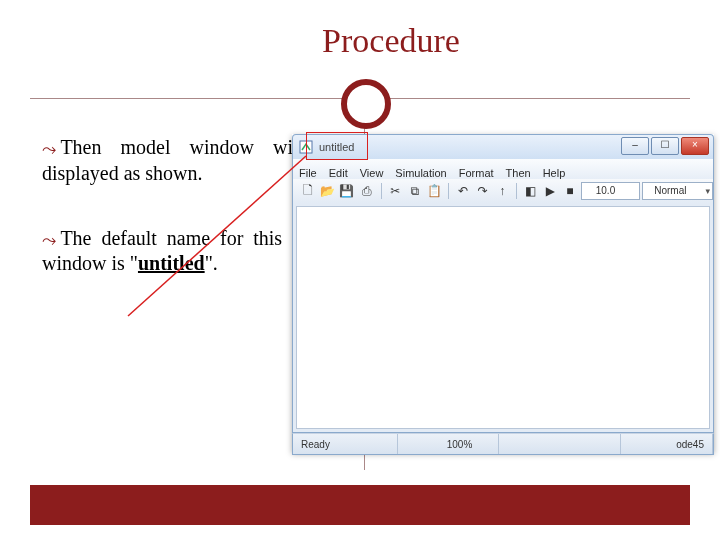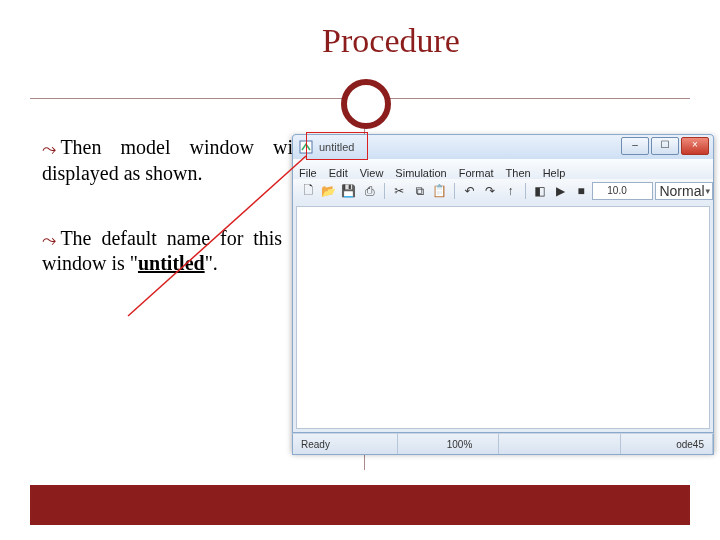--- a/index.html
+++ b/index.html
@@ -210,8 +210,8 @@
     height: 16px;
     border: 1px solid #9cb0c8;
     background: #fff;
-    font-size: 14px;
-    padding: 0 3px;
+    font-size: 10px;
+    padding: 0 11px;
     line-height: 16px;
     position: relative;
   }

